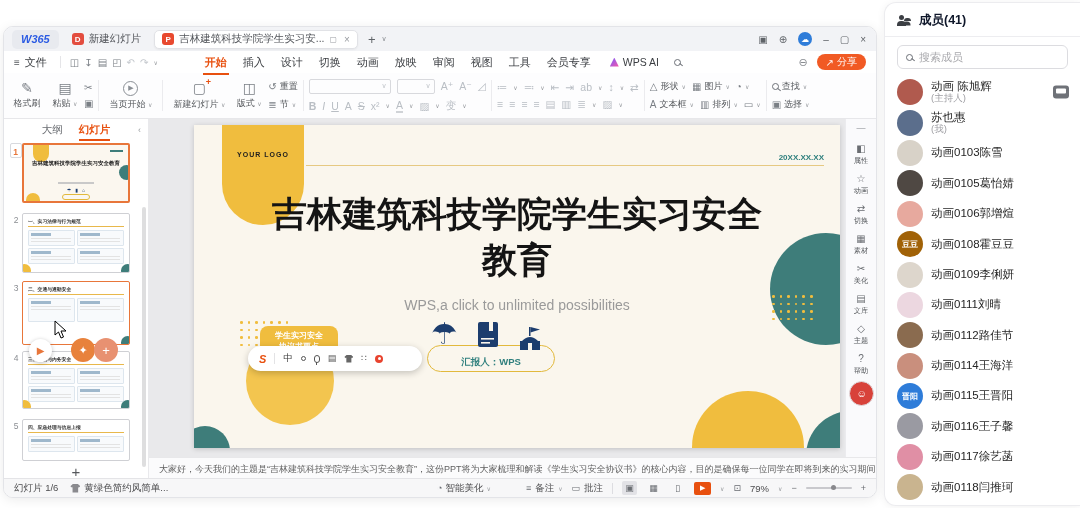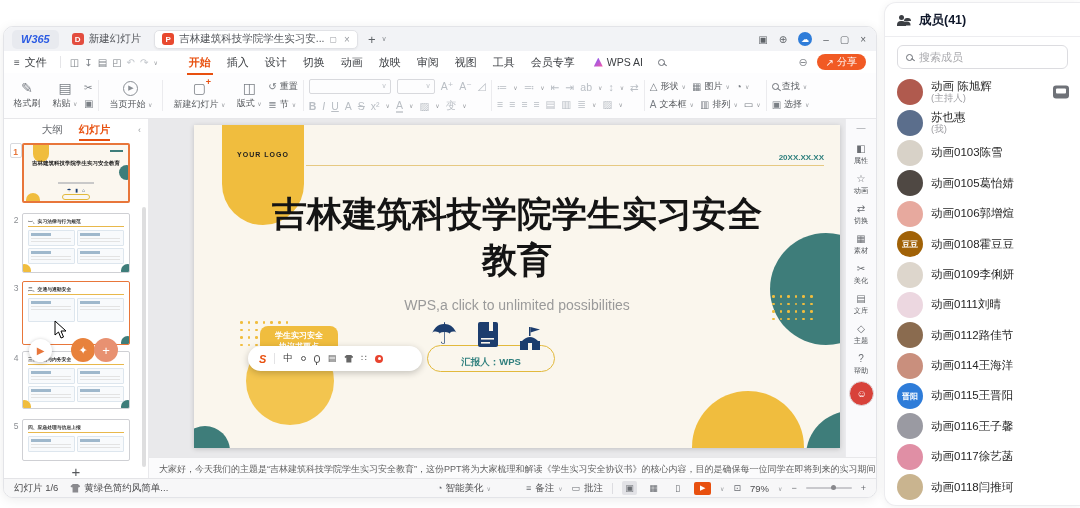--- a/index.html
+++ b/index.html
@@ -36,7 +36,7 @@
 .mb-sep{width:1px;height:12px;background:#e5e5e8;margin:0 4px;}
 .qi{font-size:10px;color:#7a7f85;}
 .qi.dis{color:#c4c8cd;}
-.menus{display:flex;align-items:center;gap:16px;margin-left:26px;}
+.menus{display:flex;align-items:center;gap:16px;margin-left:42px;}
 .menu-item{font-size:11px;color:#3a3d41;position:relative;}
 .menu-item.active{color:#e8500f;font-weight:bold;}
 .menu-item.active::after{content:"";position:absolute;left:-2px;right:-2px;bottom:-5px;height:2px;background:#e8500f;}

